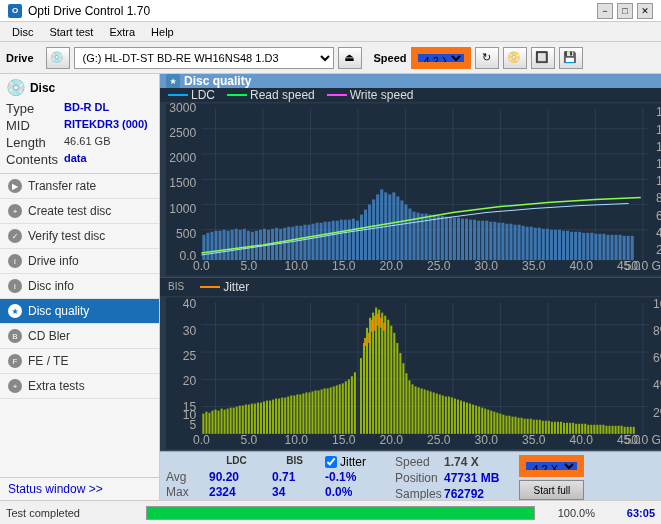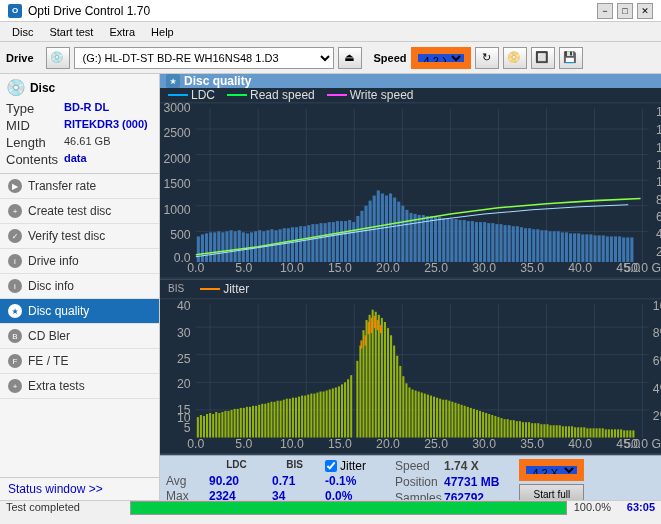--- a/index.html
+++ b/index.html
@@ -187,6 +187,7 @@
       flex: 1;
       background: #2b3a4a;
       border-bottom: 1px solid #3a4a5a;
+      padding-left: 6px;
     }
 
     

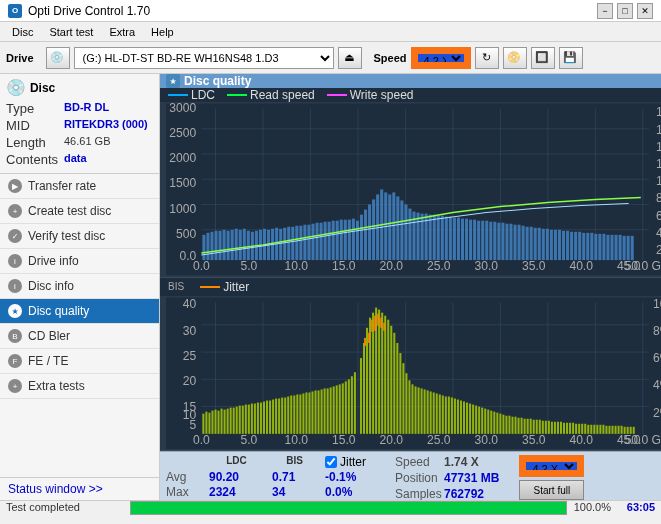--- a/index.html
+++ b/index.html
@@ -229,8 +229,9 @@
       background: #f0f0f0;
       border-top: 1px solid #ccc;
       display: flex;
+      align-items: center;
       padding: 0 6px;
-      gap: 4px;
+      gap: 20px;
     }
     .status-text { font-size: 11px; color: #333; width: 120px; }
     .progress-bar-container { flex: 1; height: 14px; background: #ddd; border: 1px solid #999; }

